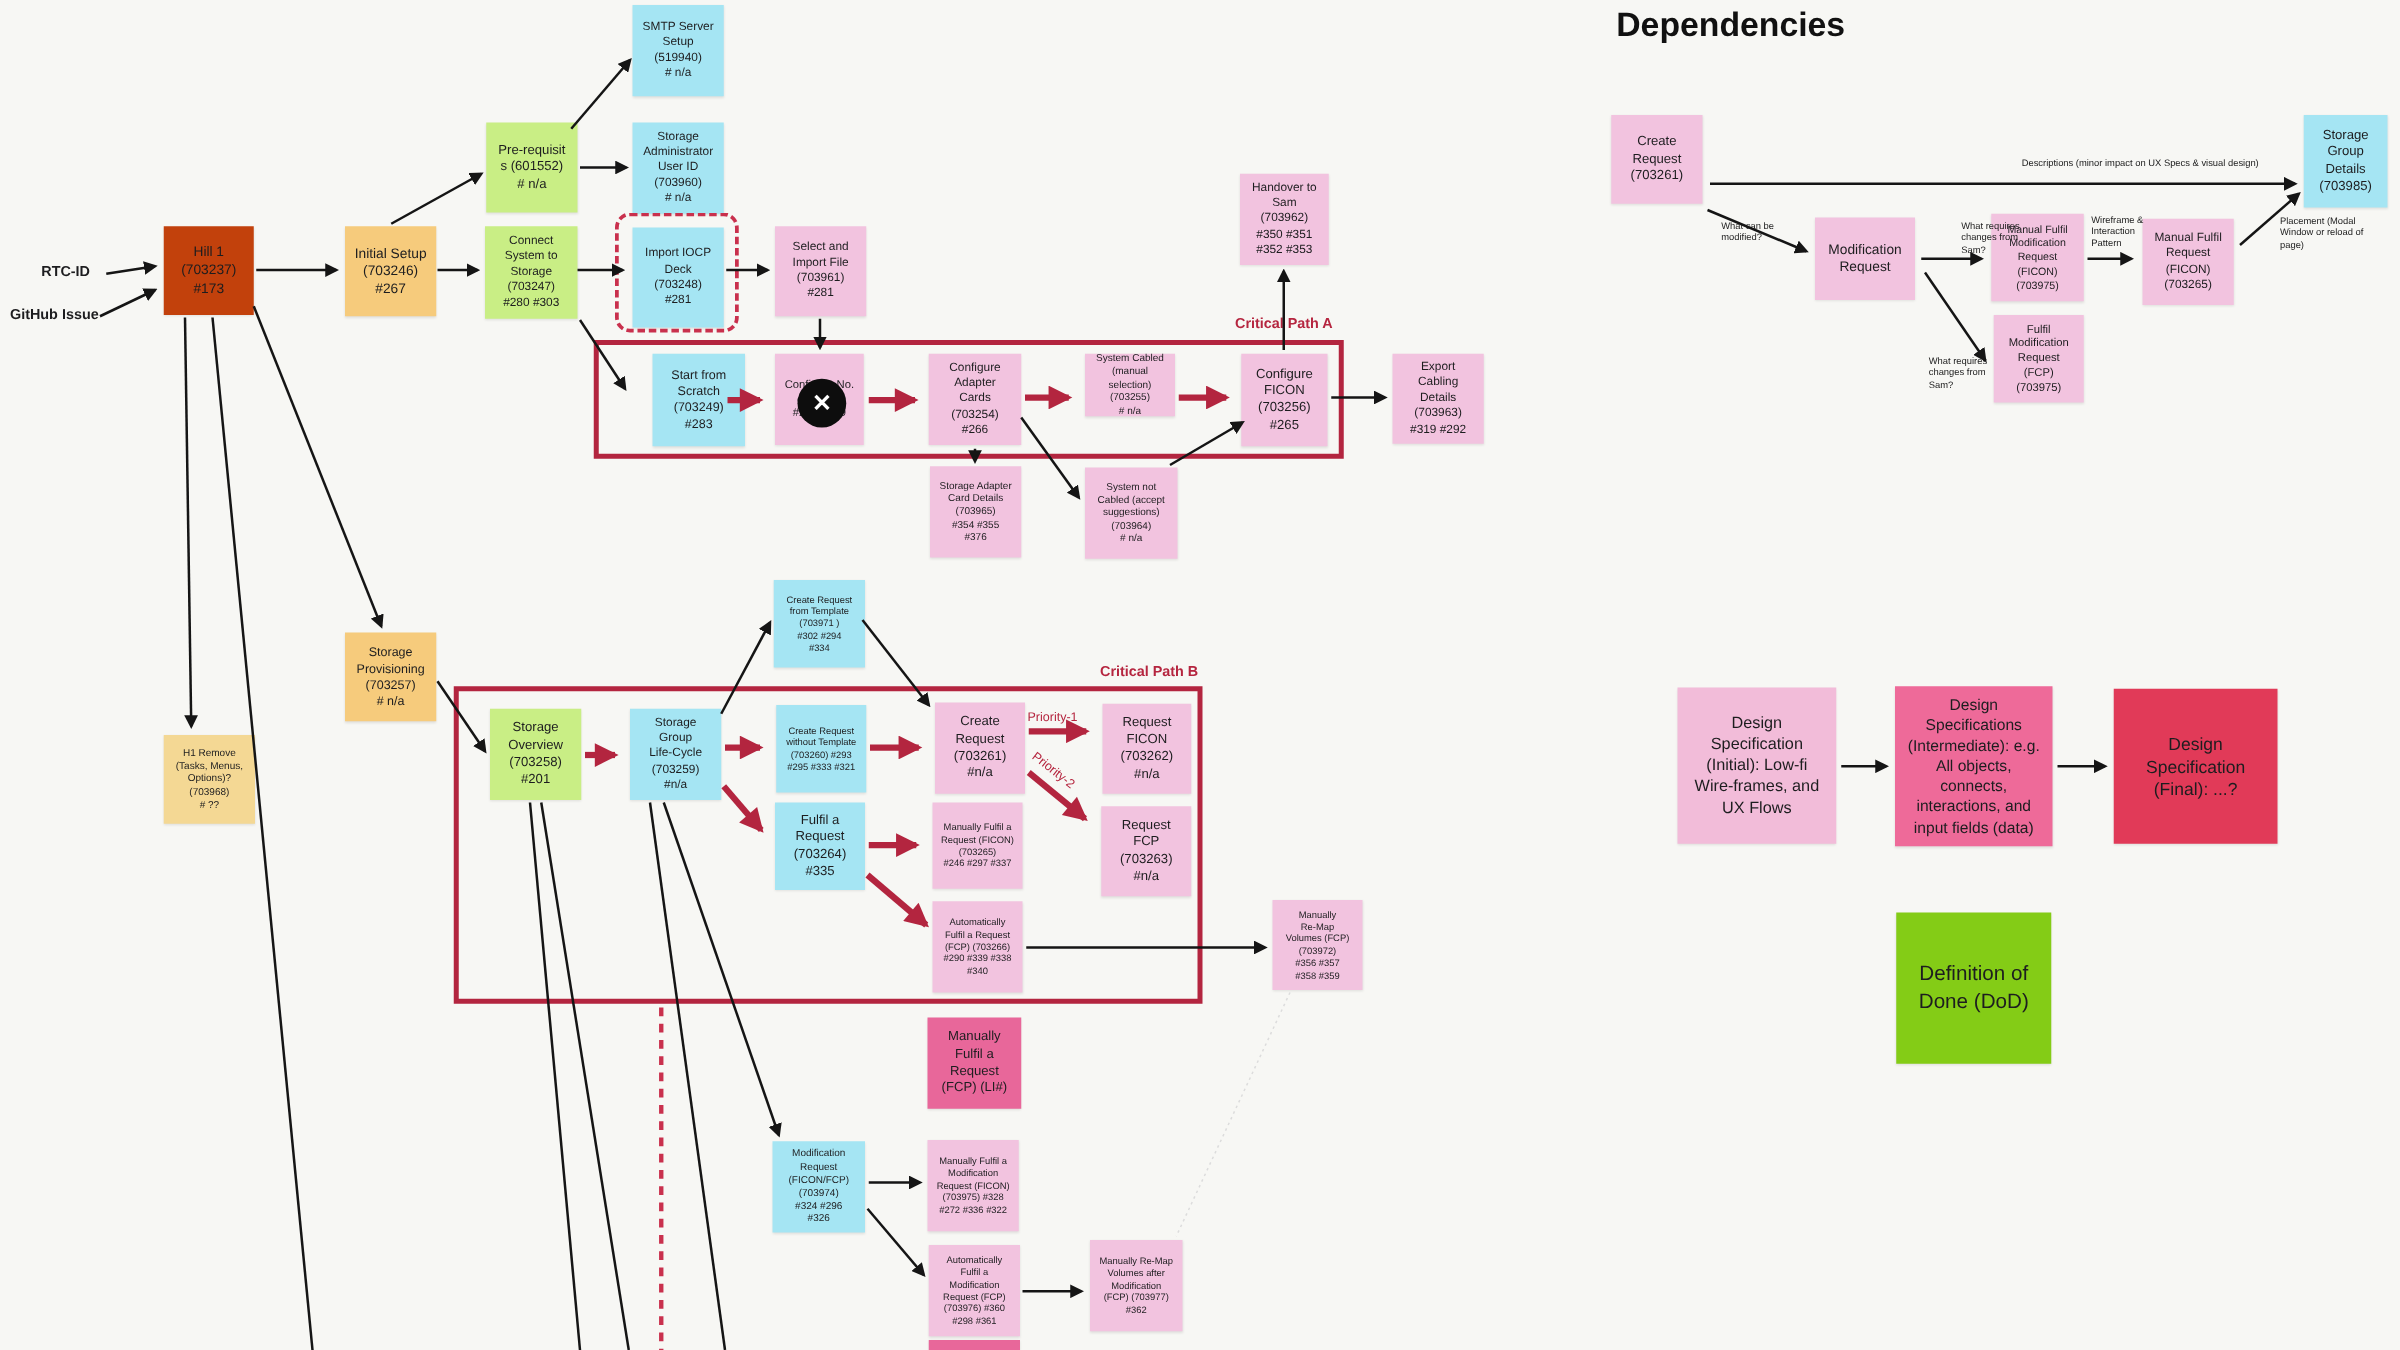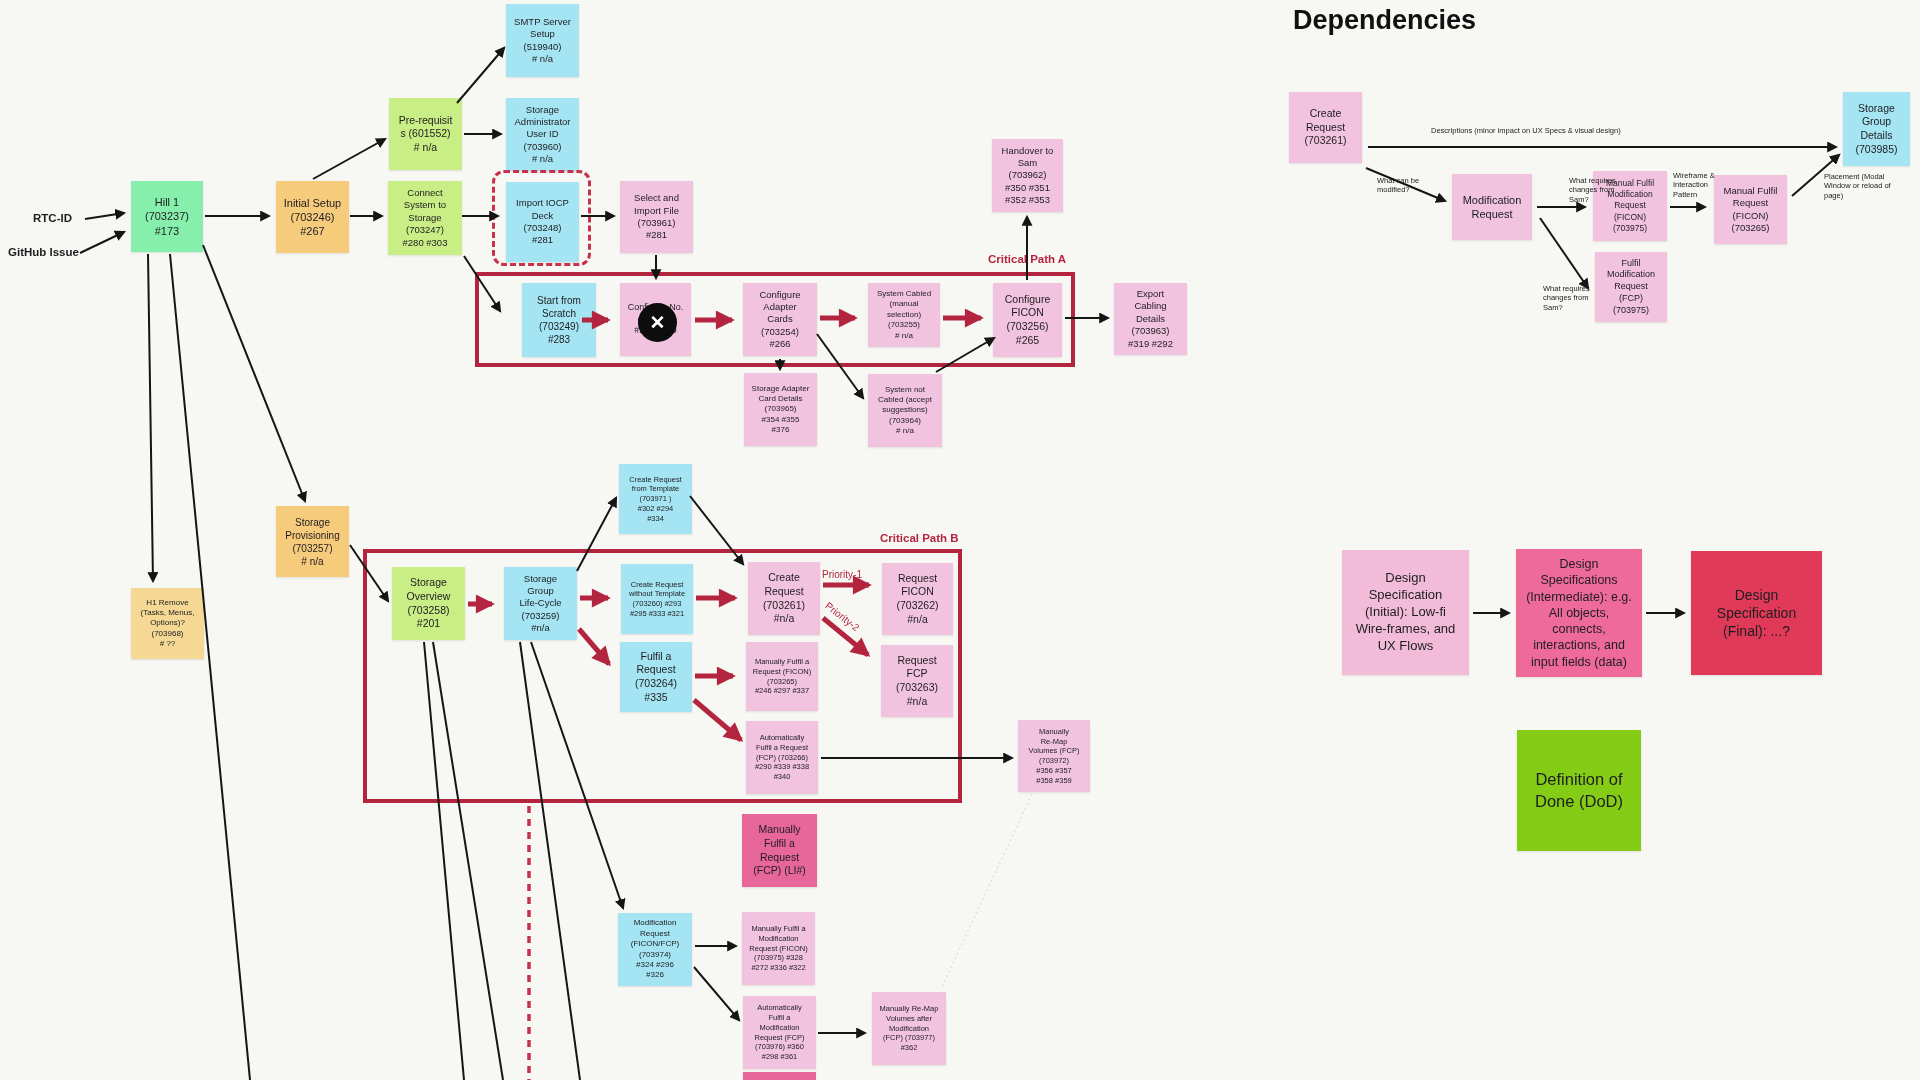--- a/index.html
+++ b/index.html
@@ -240,7 +240,7 @@
   <div class="lbl redlbl" style="left:880px;top:532px">Critical Path B</div>
   <div class="lbl" style="left:822px;top:569px;font-size:10px;color:#b5253f">Priority-1</div>
   <div class="lbl" style="left:830px;top:600px;font-size:10px;color:#b5253f;transform:rotate(38deg);transform-origin:left top">Priority-2</div>
-  <div class="lbl smalllbl" style="left:1431px;top:126px;width:320px;text-align:left">Descriptions (minor impact on UX Specs &amp; visual design)</div>
+  <div class="lbl smalllbl" style="left:1487px;top:126px;width:320px;text-align:right">Descriptions (minor impact on UX Specs &amp; visual design)</div>
   <div class="lbl smalllbl" style="left:1377px;top:176px">What can be
 modified?</div>
   <div class="lbl smalllbl" style="left:1569px;top:176px">What requires

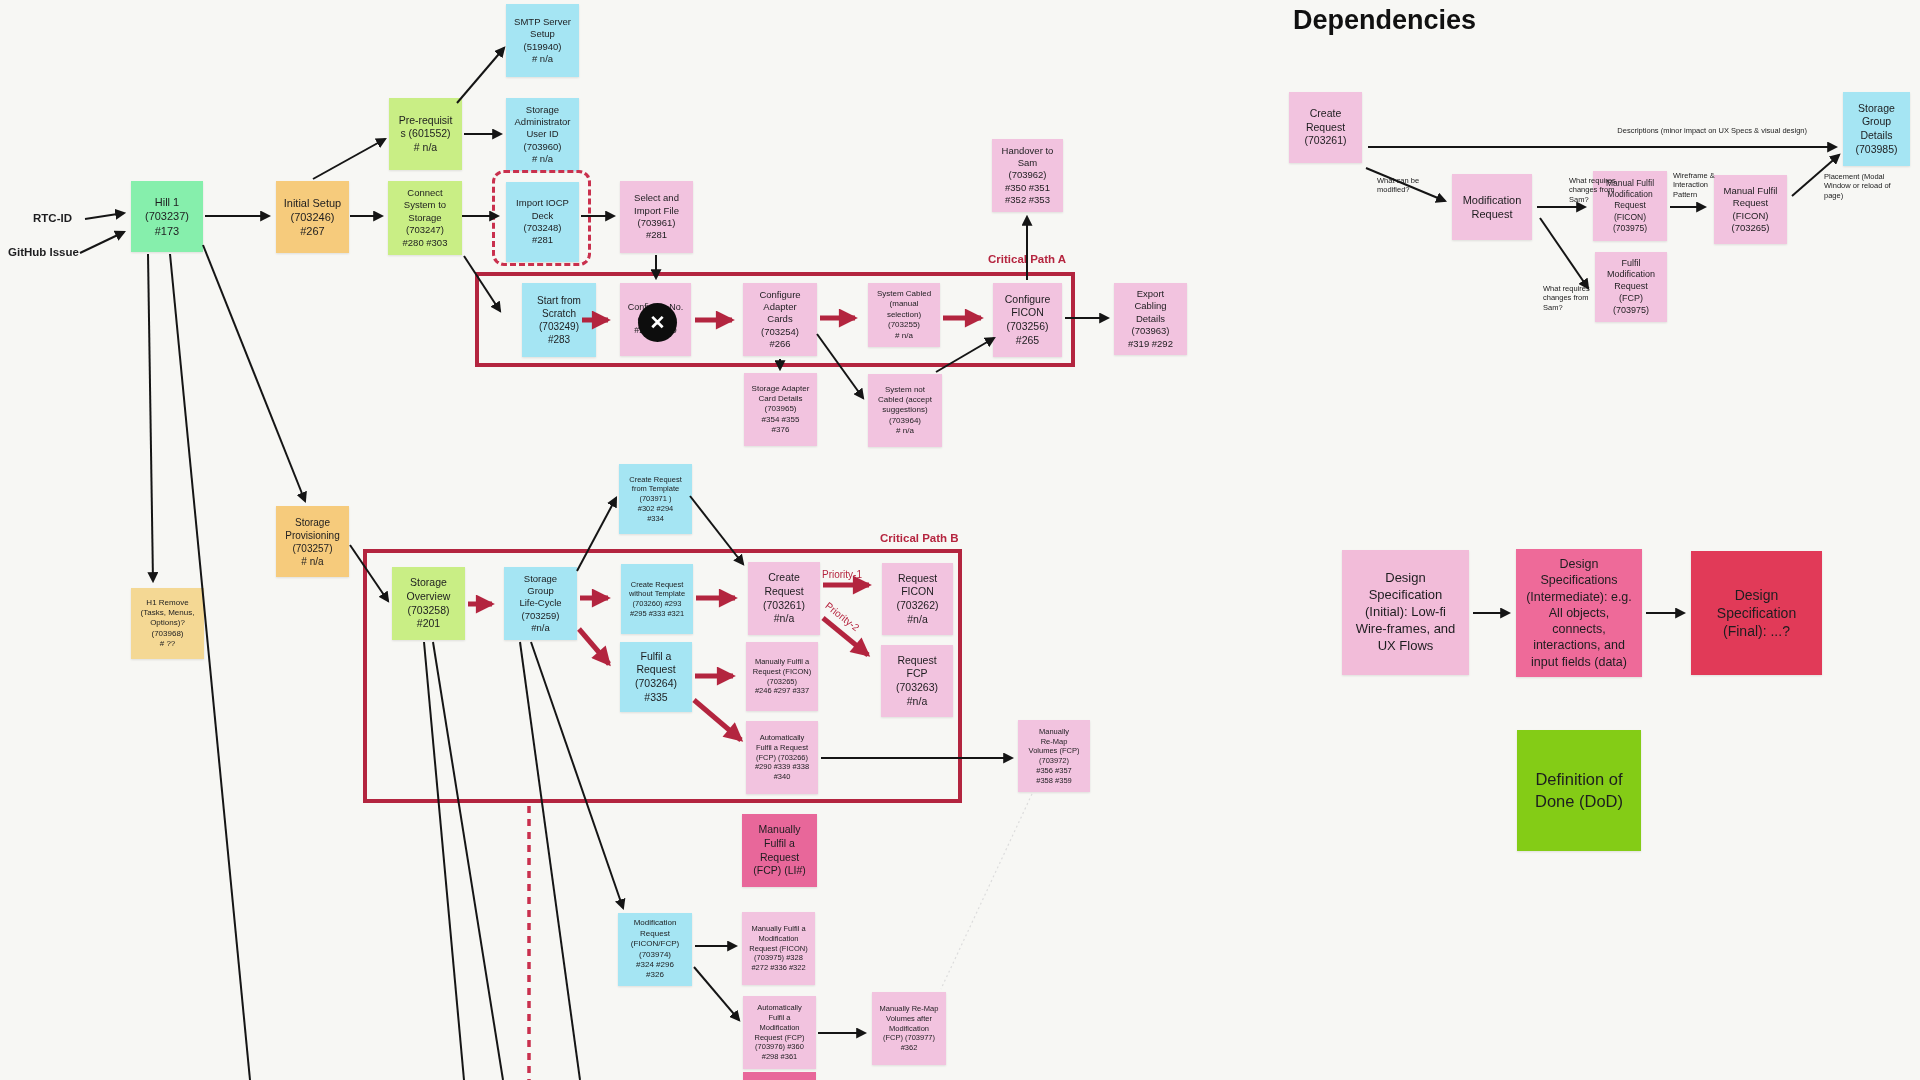--- a/index.html
+++ b/index.html
@@ -8,7 +8,7 @@
   .node{position:absolute;display:flex;align-items:center;justify-content:center;
         text-align:center;white-space:pre-line;line-height:1.3;box-sizing:border-box;
         padding:2px;z-index:2;box-shadow:0 1px 2px rgba(0,0,0,.10);}
-  .yellow{background:#86efac}.orange{background:#f6cb7c}.tan{background:#f4d894}
+  .yellow{background:#c2410c}.orange{background:#f6cb7c}.tan{background:#f4d894}
   .green{background:#c9ee85}.blue{background:#a5e5f3}.pink{background:#f2c3df}
   .darkpink{background:#e8679a}.lightpink{background:#f2bcd9}.medpink{background:#ee6a99}
   .redbox{background:#e13a58}.dodyellow{background:#84cc16}

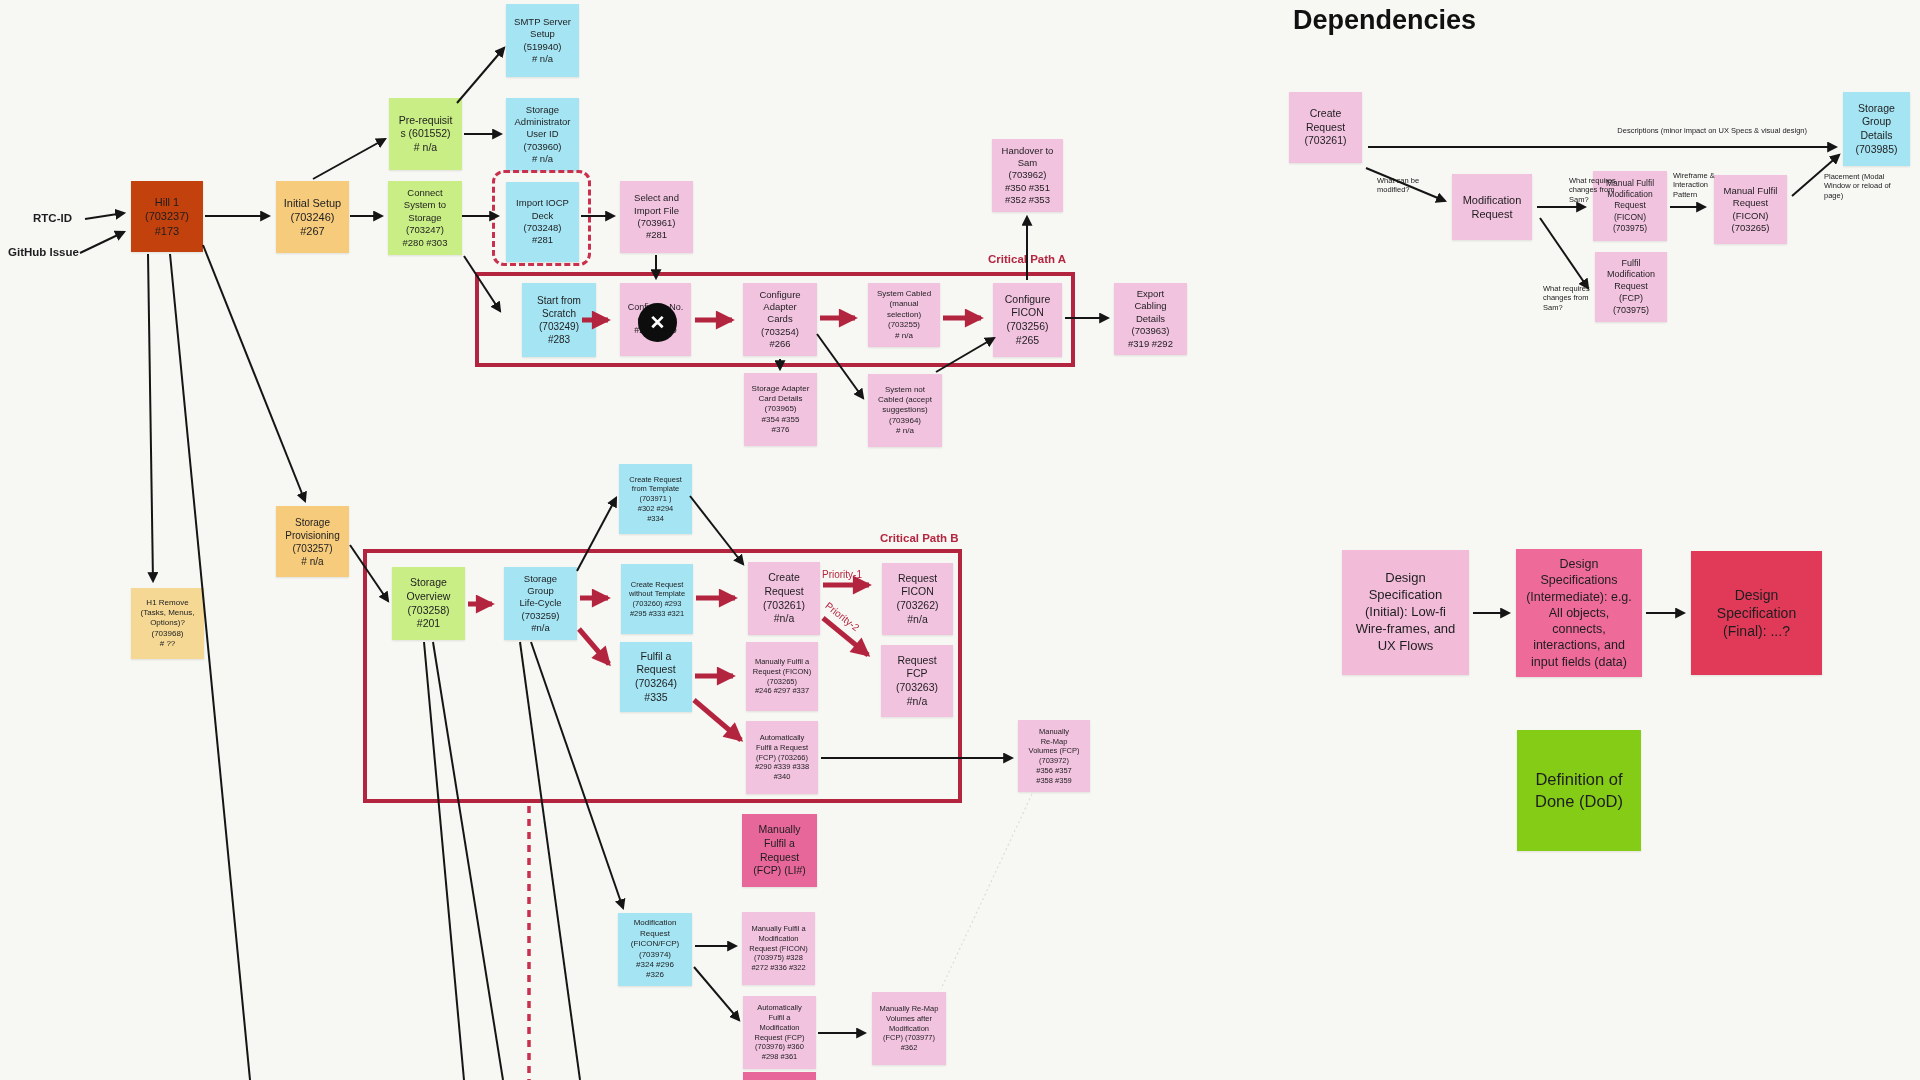--- a/index.html
+++ b/index.html
@@ -77,7 +77,7 @@
 Cards
 (703254)
 #266</div>
-  <div class="node pink" style="left:868px;top:283px;width:72px;height:64px;font-size:8px">System Cabled
+  <div class="node pink" style="left:868px;top:283px;width:72px;height:50px;font-size:8px">System Cabled
 (manual
 selection)
 (703255)

